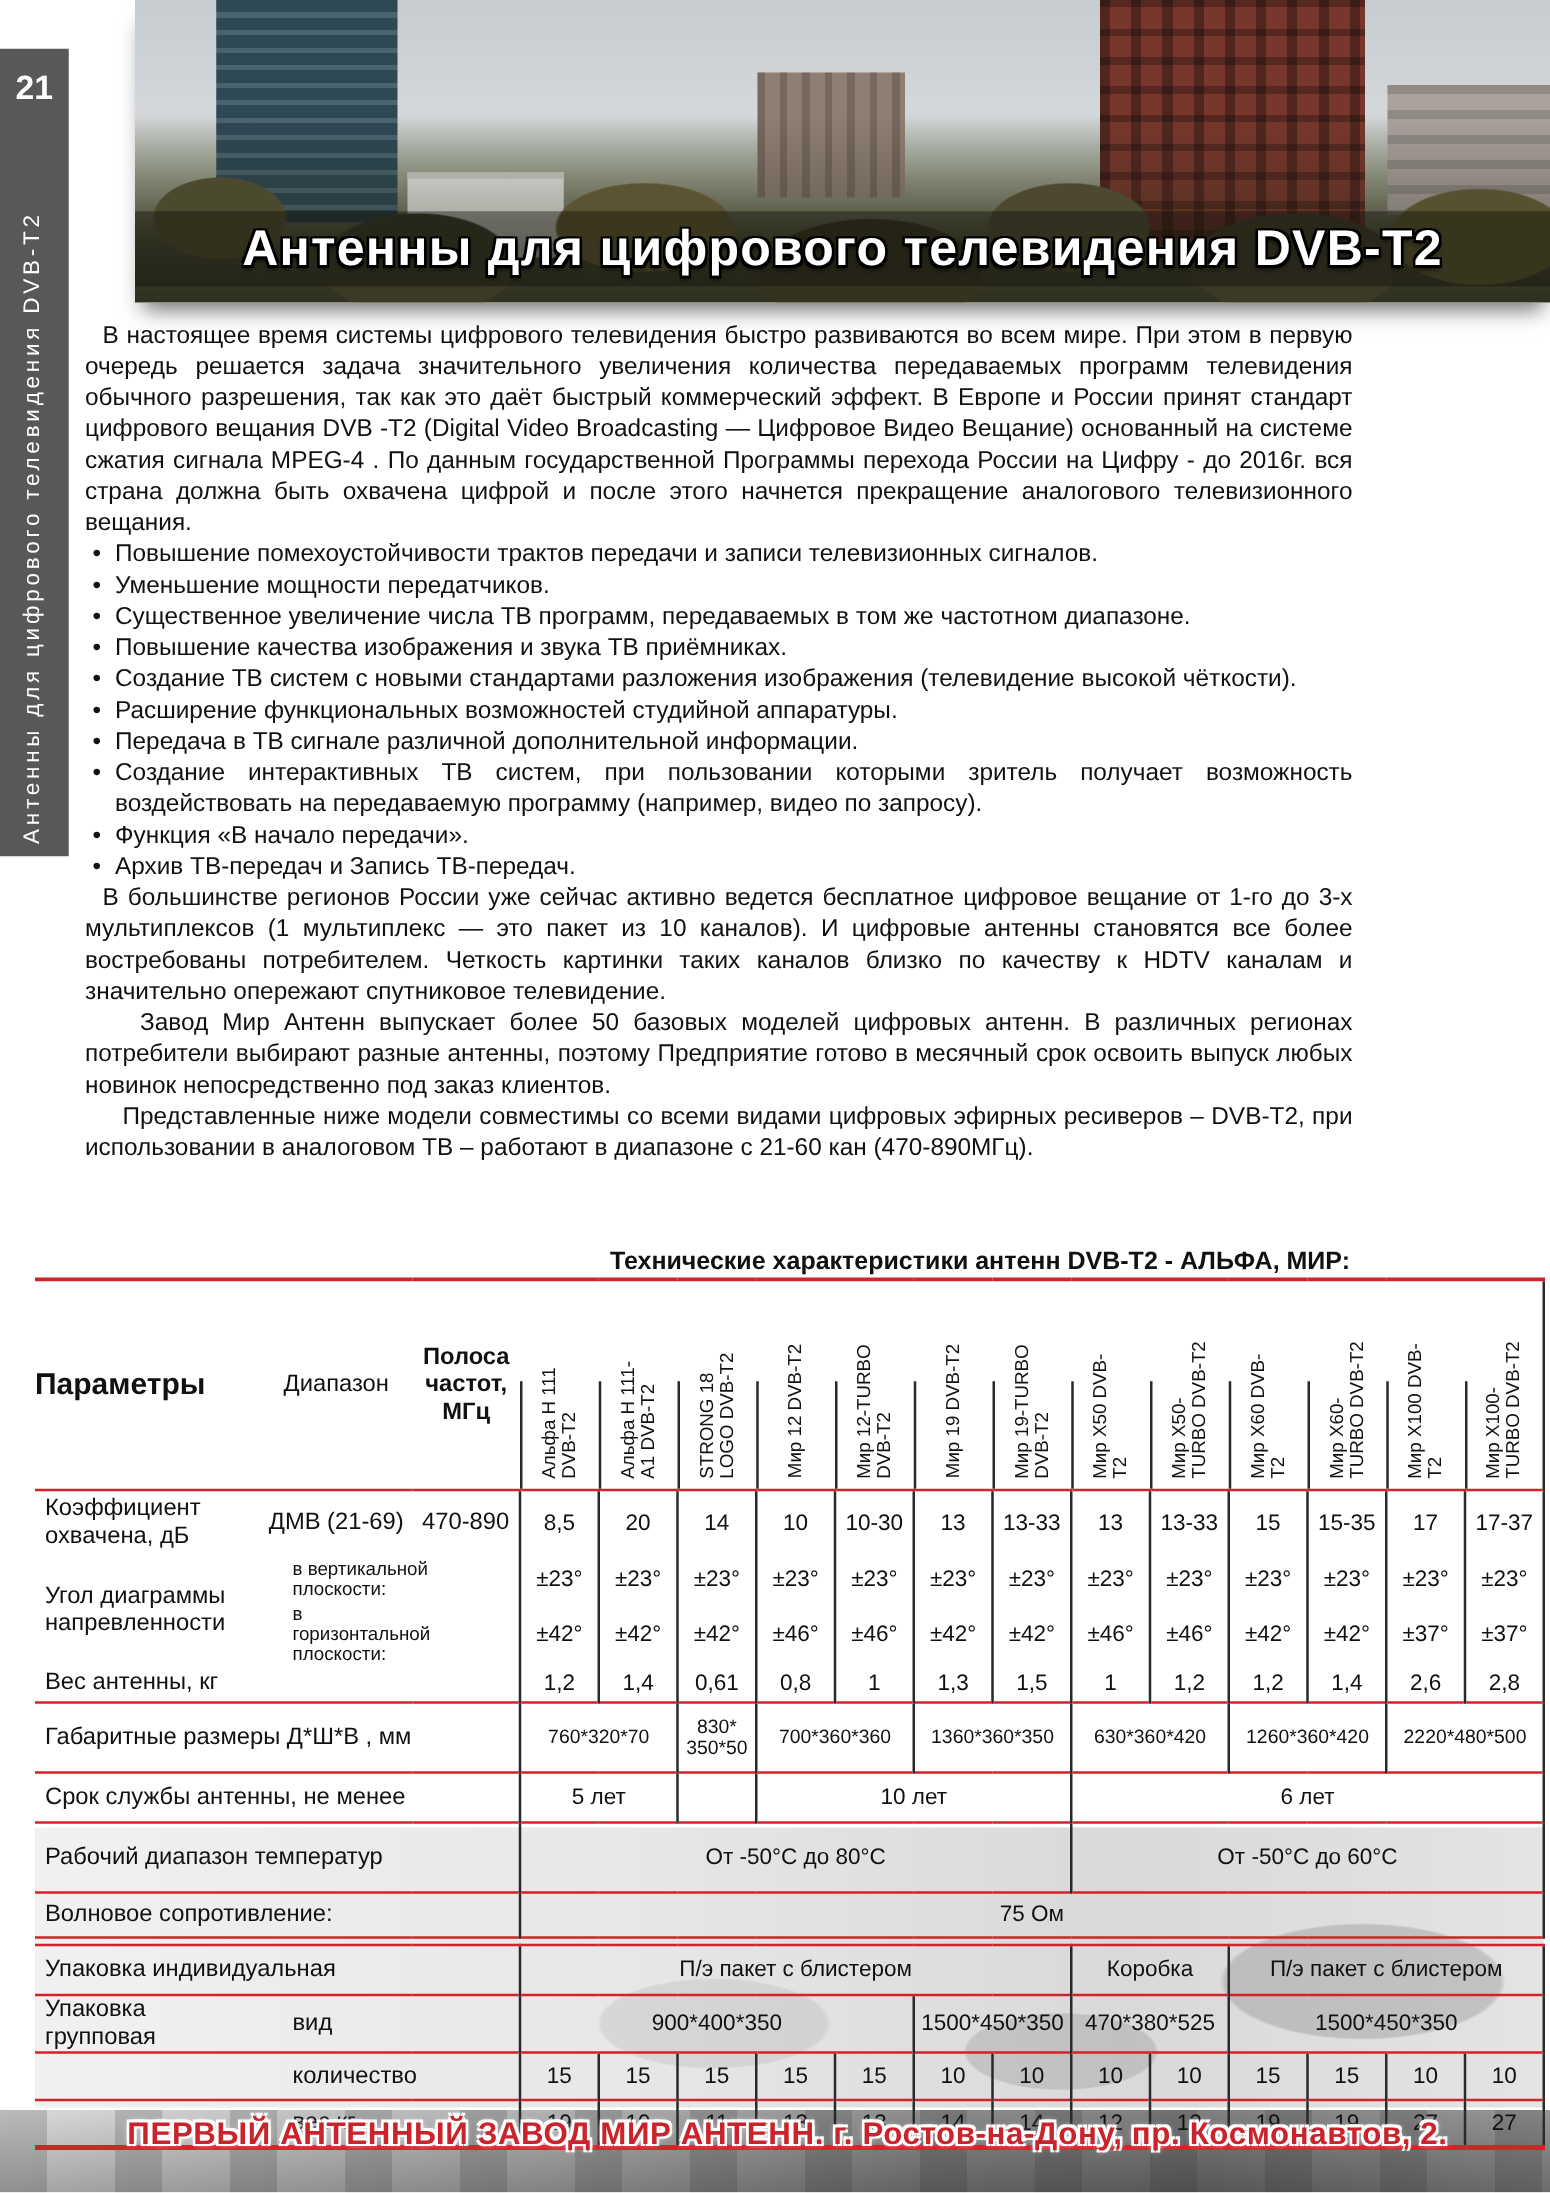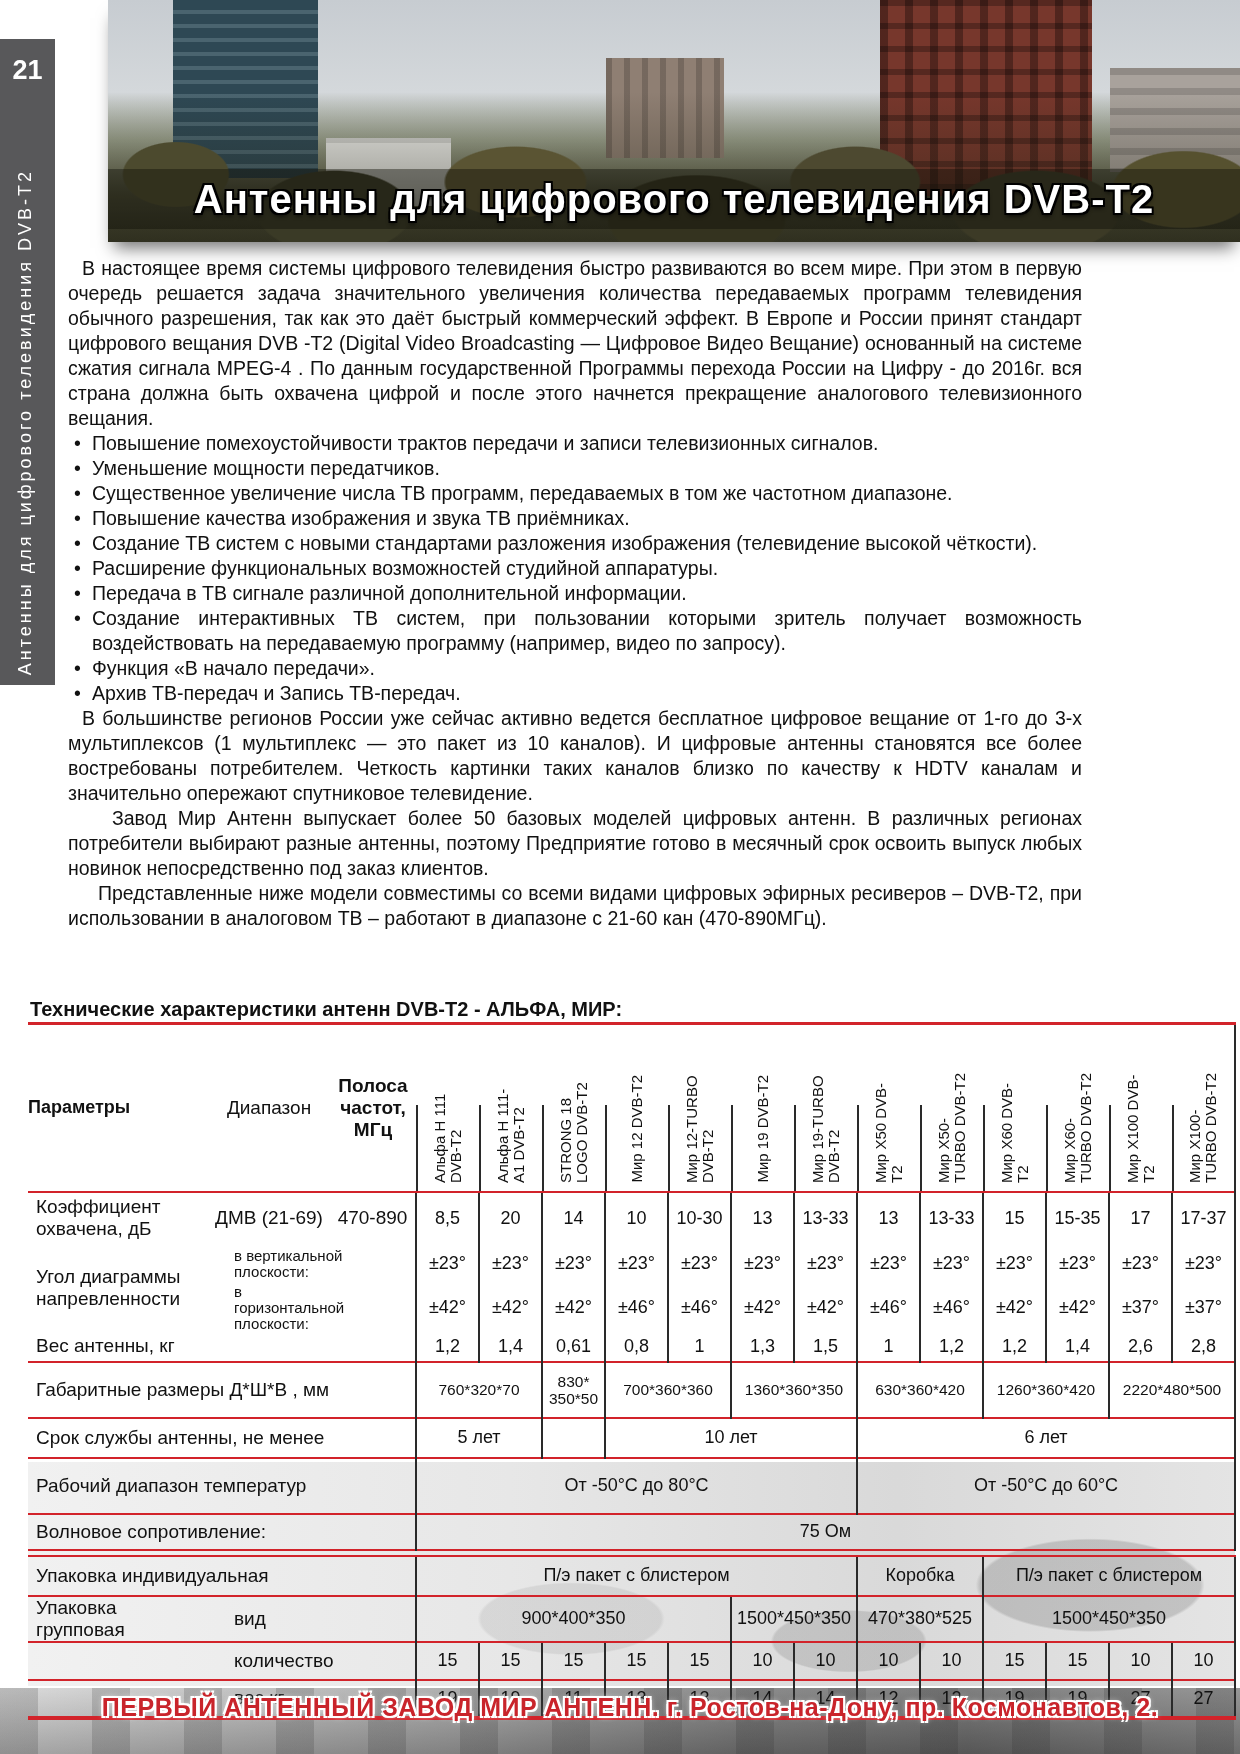--- a/index.html
+++ b/index.html
@@ -54,7 +54,7 @@
   .bullet .bt { flex:1; text-align:justify; }
 
   
-  .table-title { position:absolute; left:30px; top:998px; width:1050px; text-align:left;
+  .table-title { position:absolute; left:30px; top:998px; width:1050px; text-align:right;
           font-weight:bold; font-size:20px; z-index:1; }
   table.spec { position:absolute; left:28px; top:1022px; width:1207px; border-collapse:collapse;
           table-layout:fixed; z-index:1; }

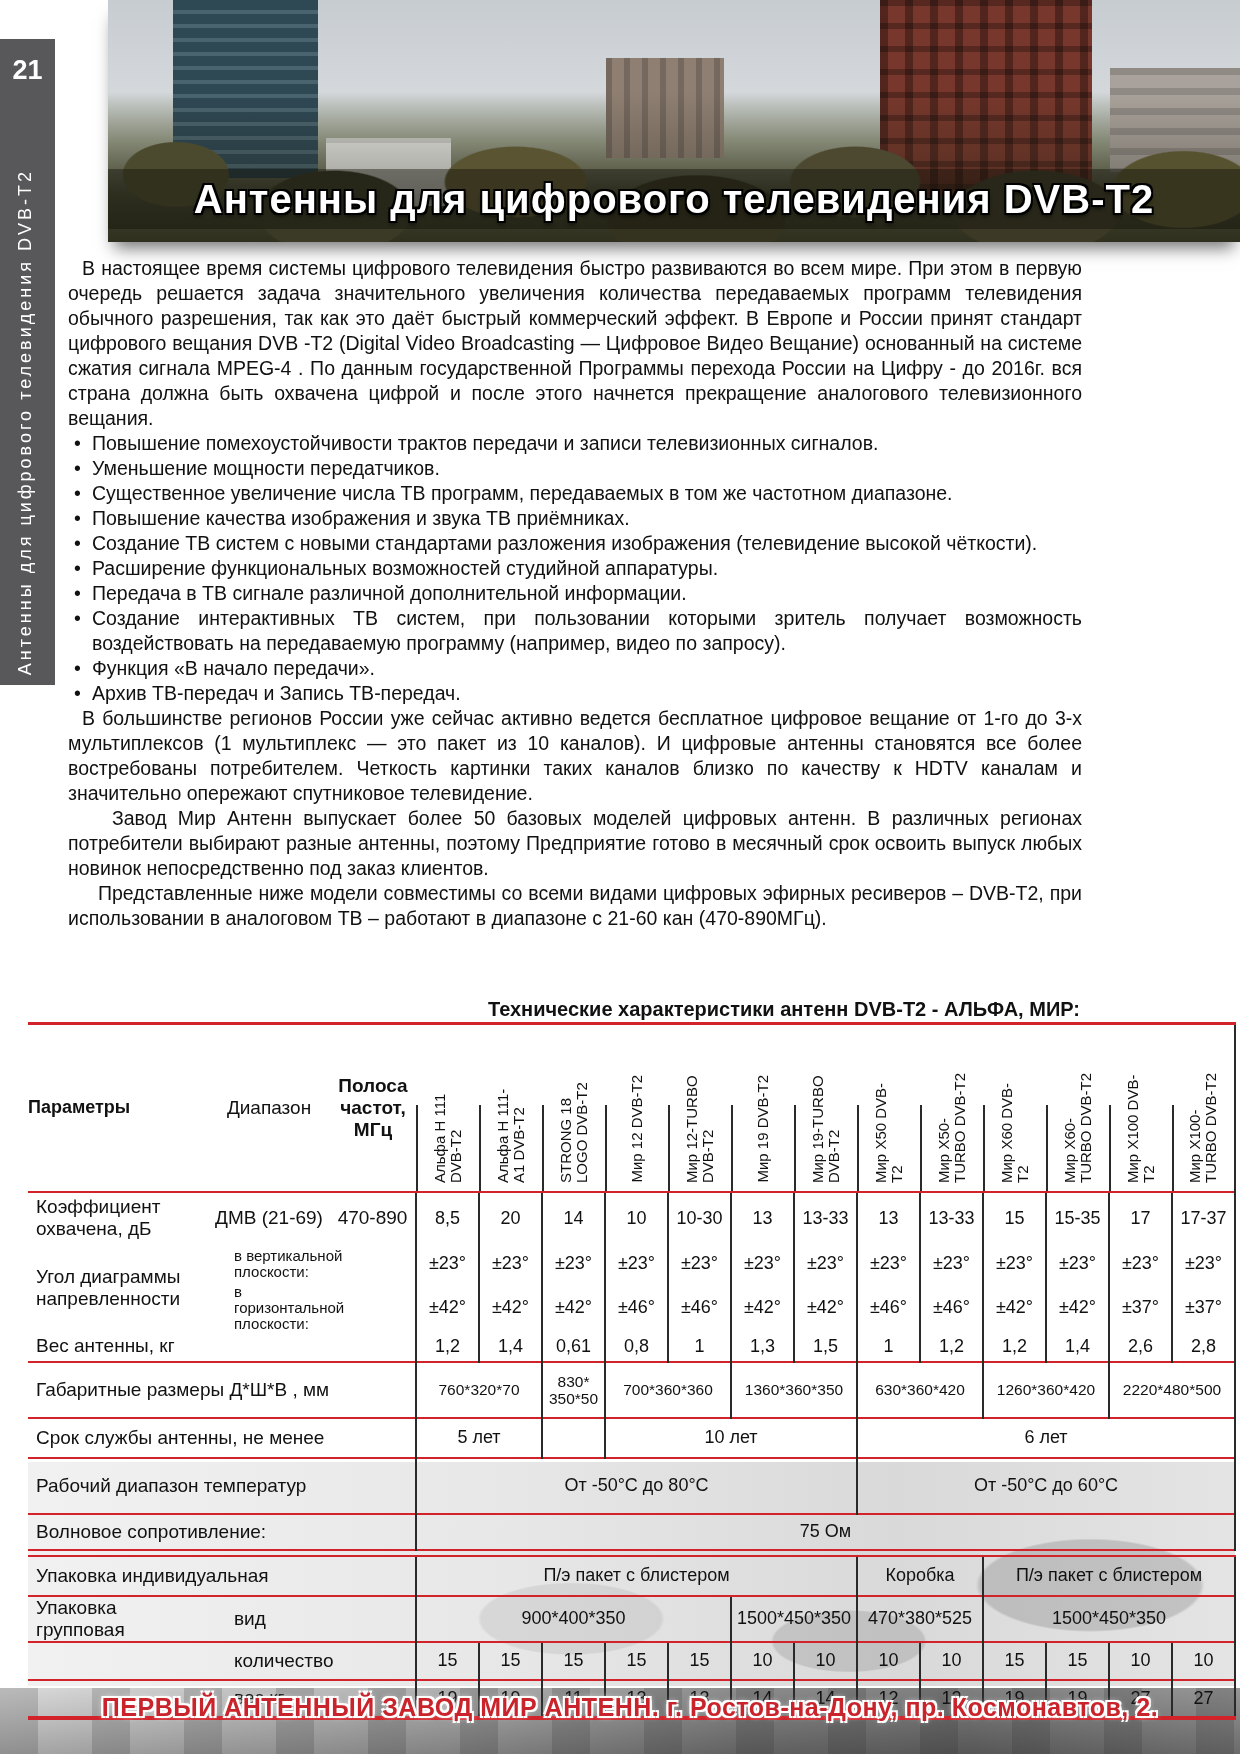--- a/index.html
+++ b/index.html
@@ -72,7 +72,7 @@
   .spec .bd { text-align:center; font-size:19px; }
   .spec .sl { text-align:left; font-size:15px; line-height:16px; padding-left:26px; padding-right:70px; vertical-align:middle; }
   .spec .cl2 { text-align:left; padding-left:26px; font-size:19px; }
-  .hp { text-align:left; padding-left:10px; font-weight:bold !important; font-size:18px; vertical-align:middle; }
+  .hp { text-align:left; padding-left:10px; font-weight:bold !important; font-size:24px; vertical-align:middle; }
   .hr { text-align:center; font-weight:bold; font-size:19px; vertical-align:middle; }
   .hb { text-align:center; font-weight:bold !important; font-size:19px; line-height:22px; vertical-align:middle; padding:0 6px; }
   .spec th.model { vertical-align:bottom; height:168px;

